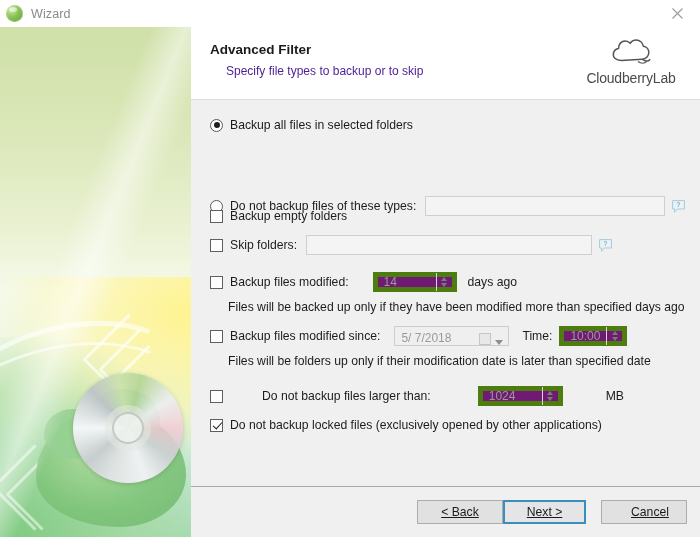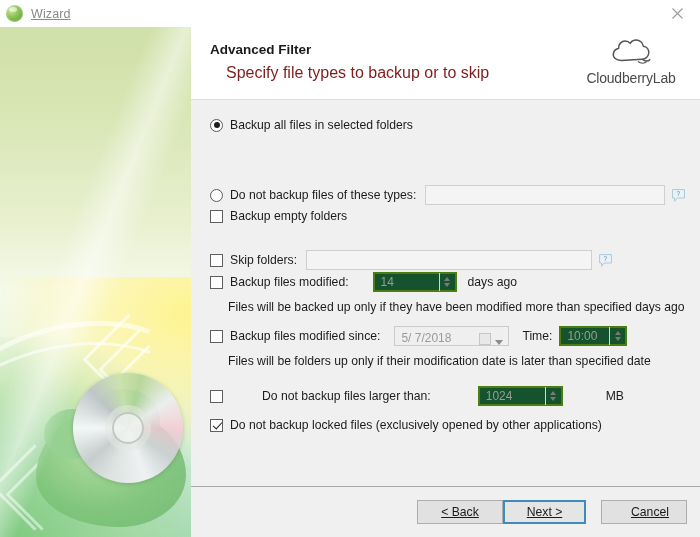--- a/index.html
+++ b/index.html
@@ -54,7 +54,6 @@
     font-size: 12.5px;
     color: #8a8a8a;
     letter-spacing: .1px;
-    text-decoration: underline;
   }
   .close-btn {
     position: absolute;

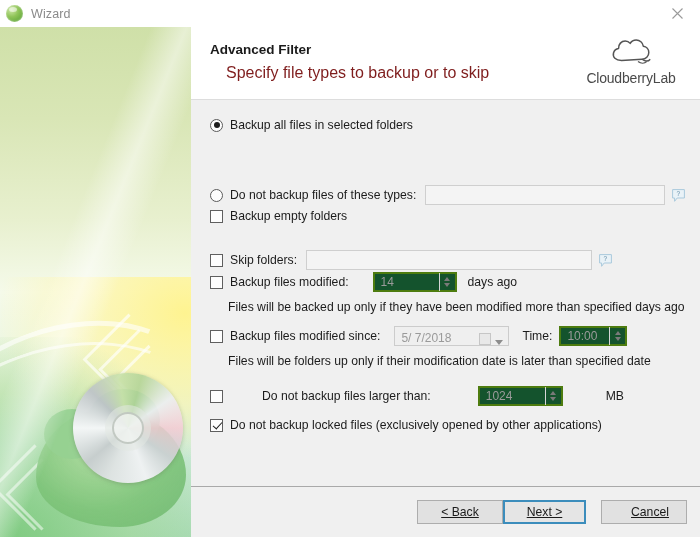--- a/index.html
+++ b/index.html
@@ -186,8 +186,8 @@
   .hdr-sub {
     position: absolute;
     left: 35px; top: 37px;
-    font-size: 16px;
-    color: #7f1d1d;
+    font-size: 12px;
+    color: #4c1d95;
   }
   .logo {
     position: absolute;

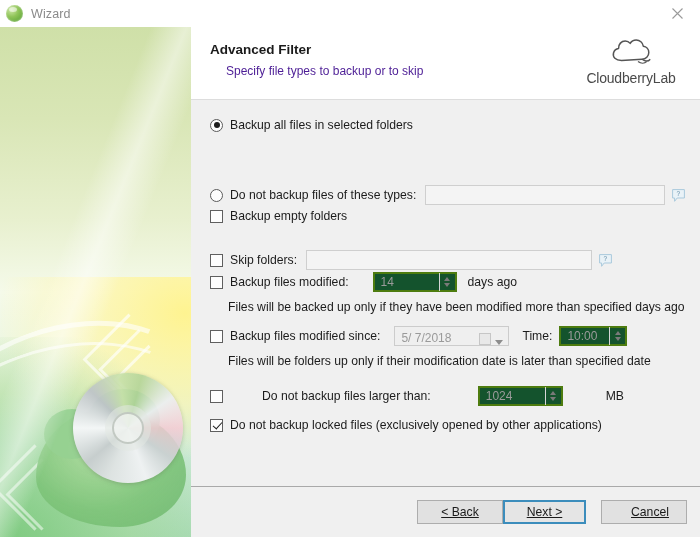--- a/index.html
+++ b/index.html
@@ -459,7 +459,7 @@
       </div>
 
 
-      <div class="row" style="top:85px;">
+      <div class="row" style="top:96px;">
         <span class="radio"></span>
         <span class="opt-label">Do not backup files of these types:</span>
         <span class="txtbox" style="width:240px; margin-left:9px;"></span>

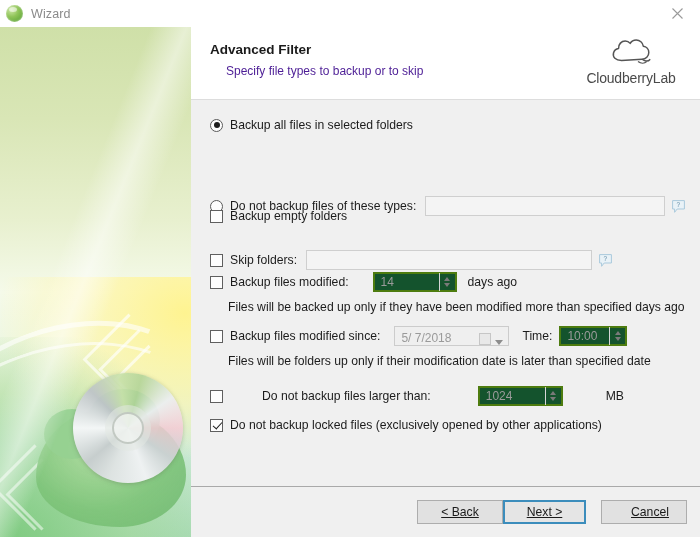--- a/index.html
+++ b/index.html
@@ -476,7 +476,7 @@
         <span class="opt-label">Backup empty folders</span>
       </div>
 
-      <div class="row" style="top:150px;justify-content:space-between;">
+      <div class="row" style="top:135px;justify-content:space-between;">
         <span class="checkbox"></span>
         <span class="opt-label">Skip folders:</span>
         <span class="txtbox" style="width:286px; margin-left:9px;"></span>

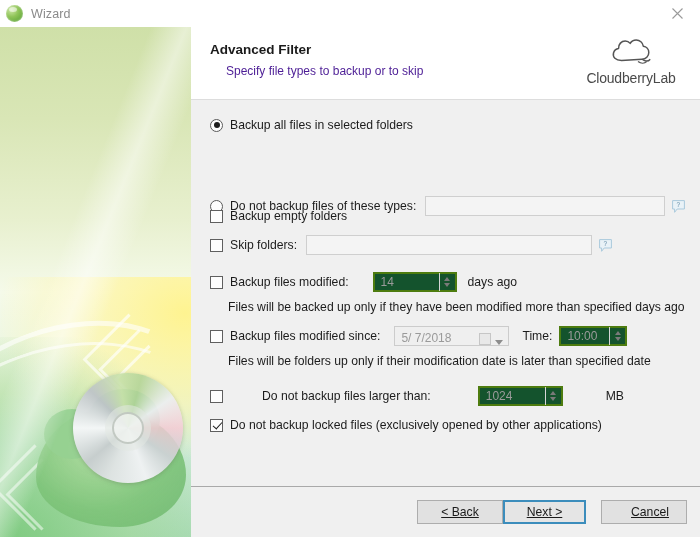--- a/index.html
+++ b/index.html
@@ -291,8 +291,8 @@
 
   .spin {
     height: 20px;
-    background: #14532d;
-    border: 2px solid #4d7c0f;
+    background: #701a75;
+    border: 5px solid #4d7c0f;
     box-sizing: border-box;
     display: flex;
     align-items: center;

